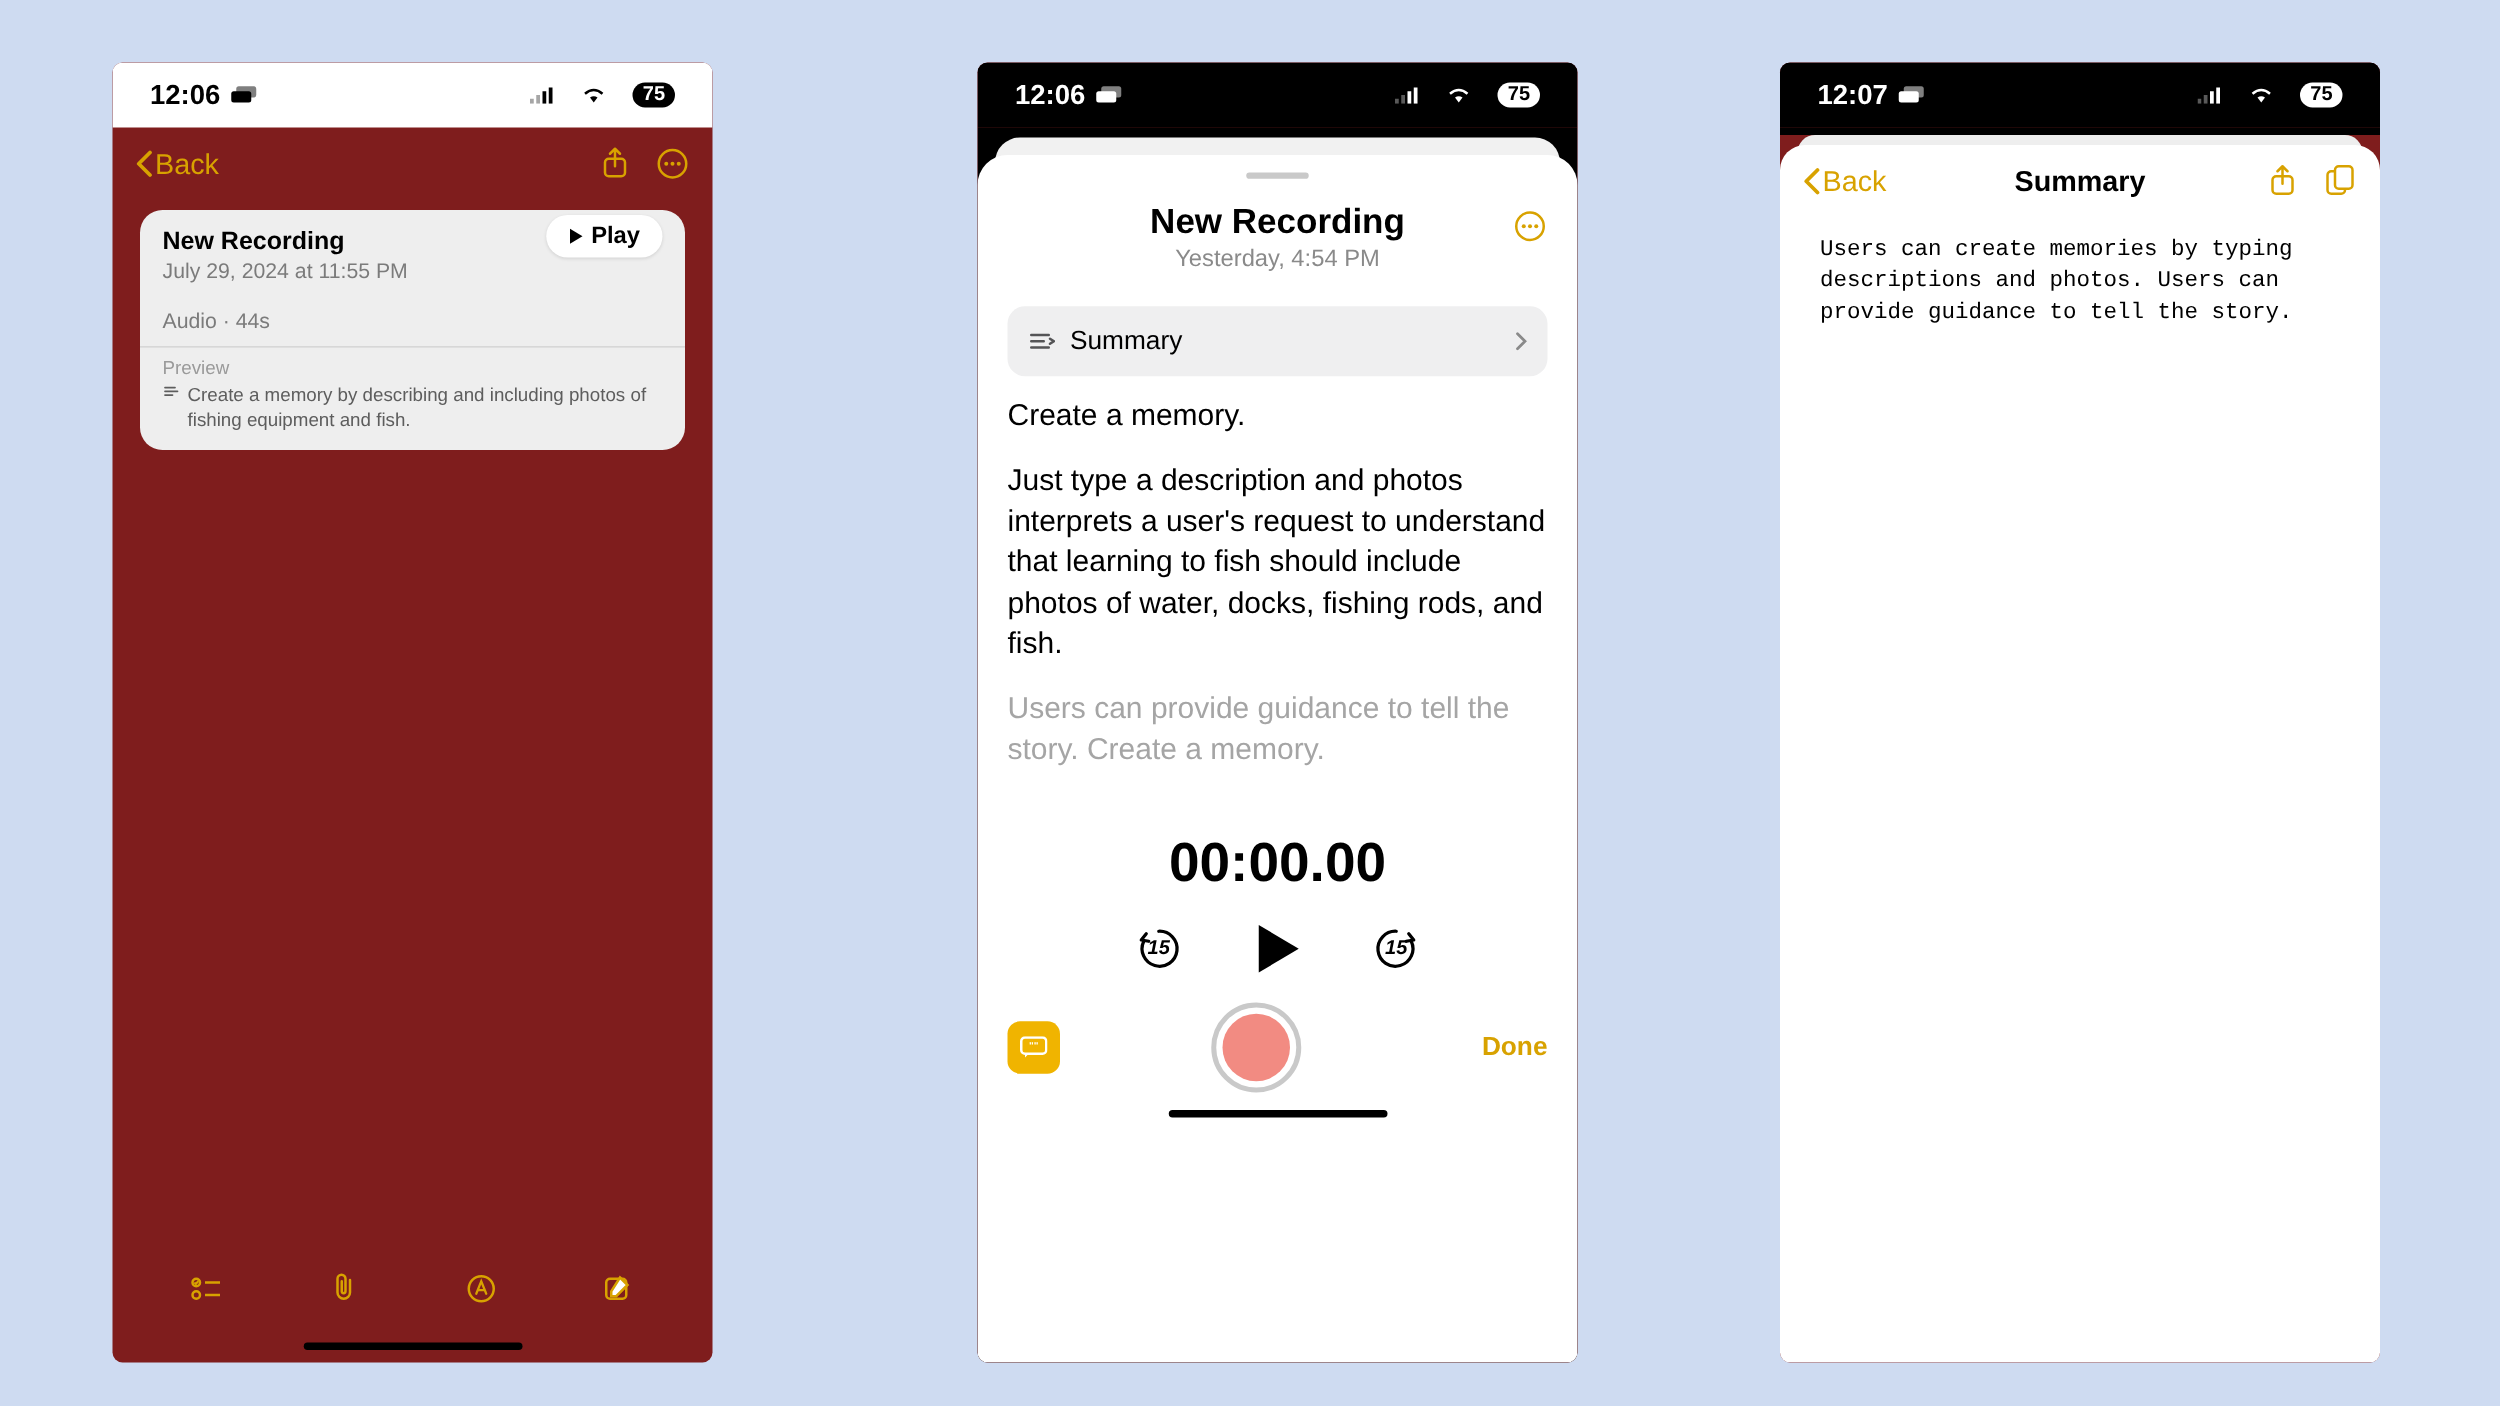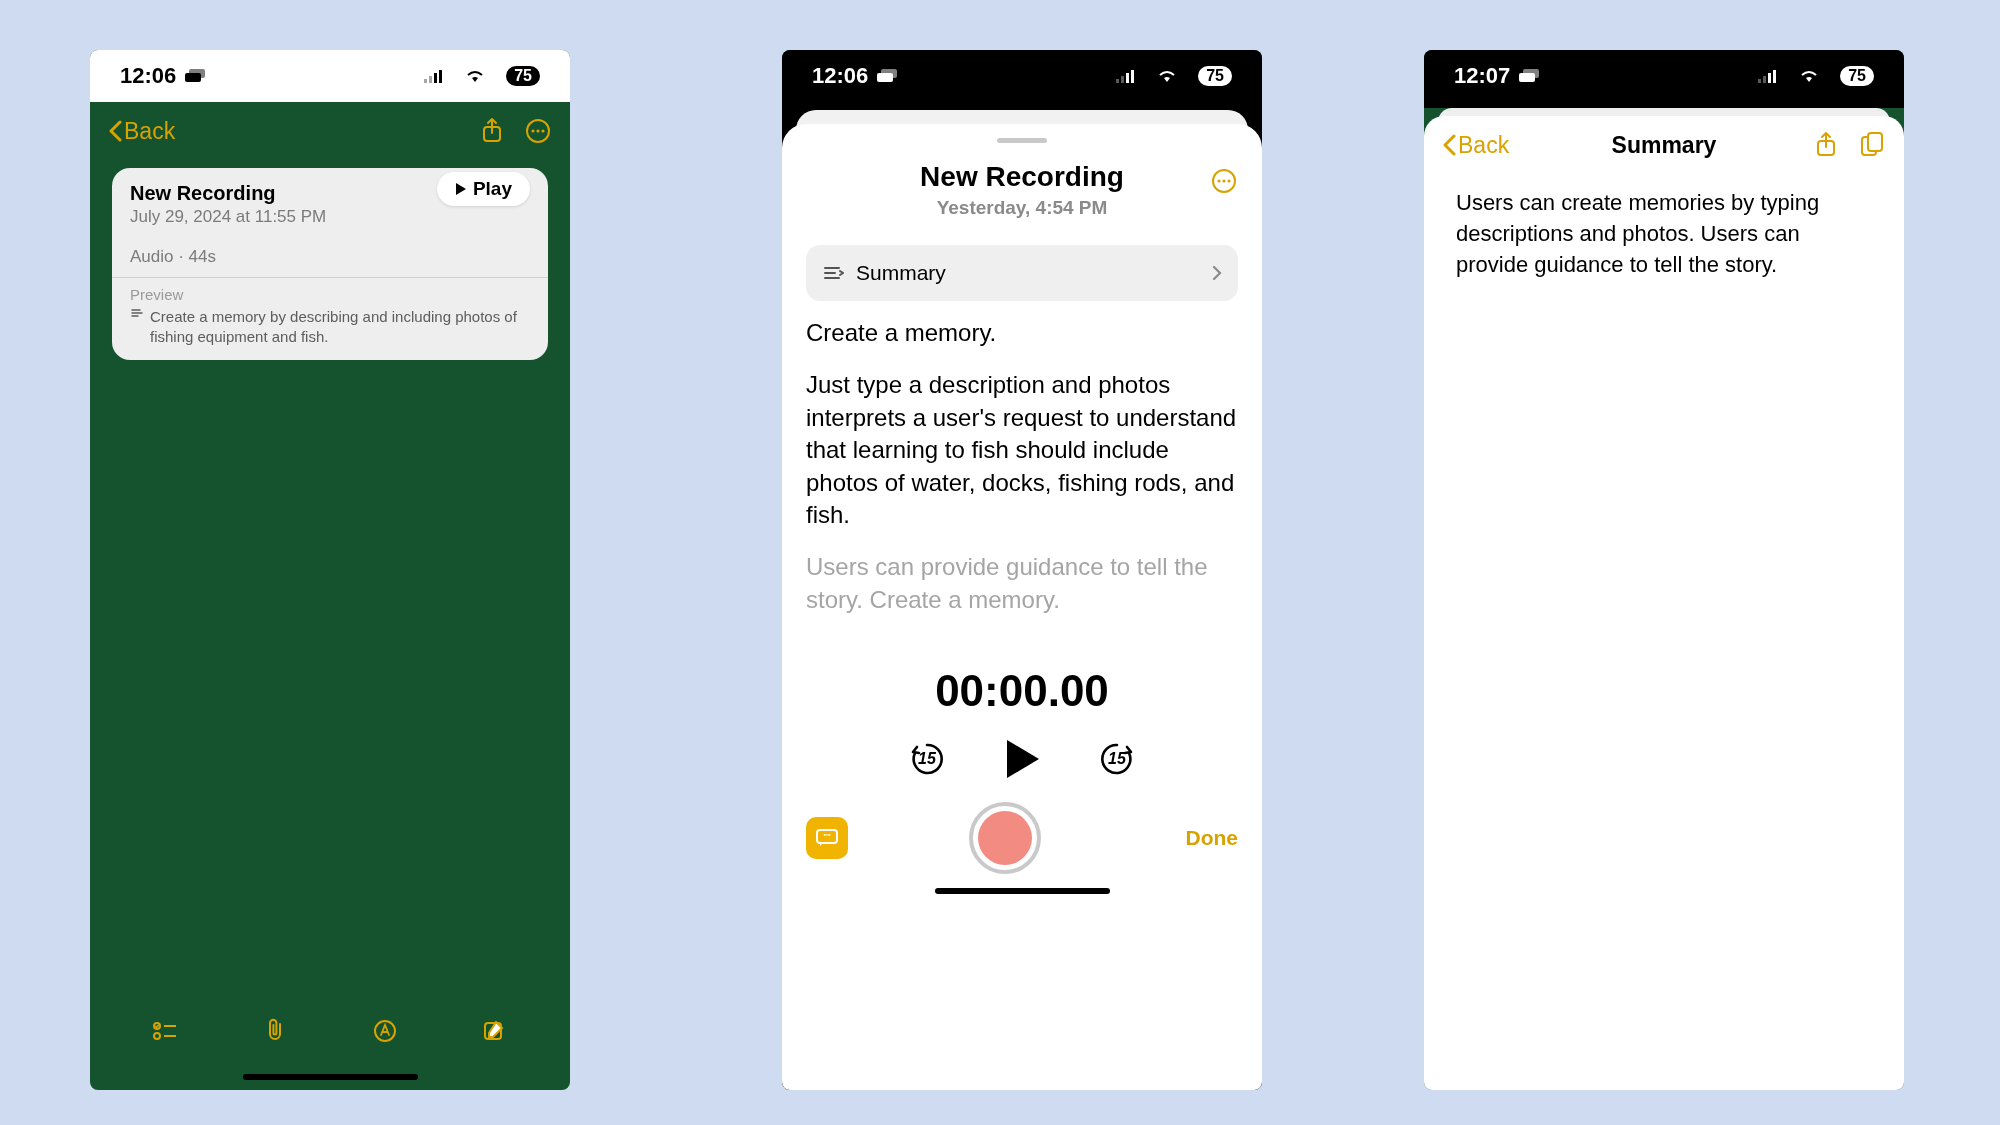--- a/index.html
+++ b/index.html
@@ -14,7 +14,7 @@
     position: absolute;
     width: 480px;
     height: 1040px;
-    background: #14532d;
+    background: #7f1d1d;
     border-radius: 8px;
     overflow: hidden;
     display: flex;

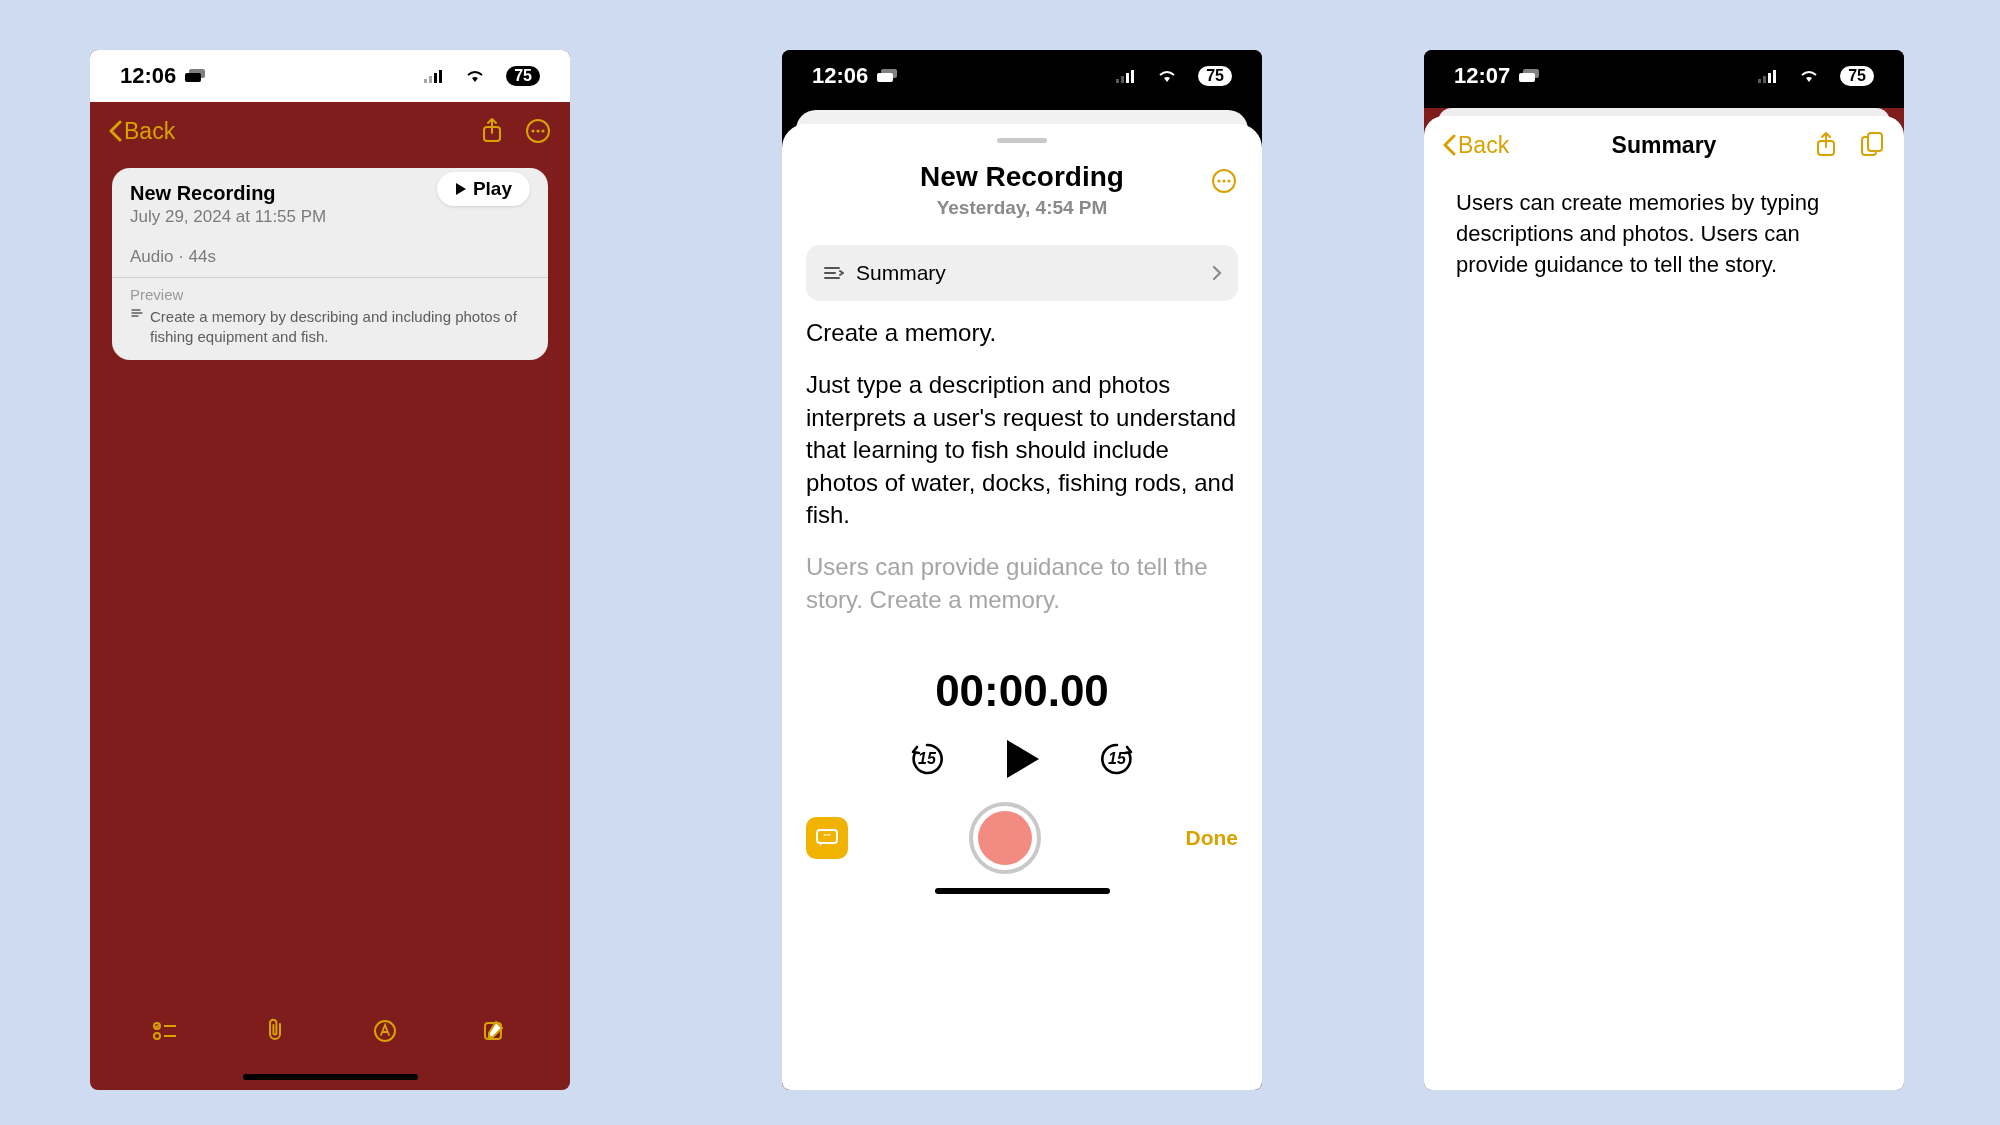--- a/index.html
+++ b/index.html
@@ -123,7 +123,7 @@
   .grabber { width:50px; height:5px; background:#c9c9c9; border-radius:3px; margin:0 auto 18px auto;}
   .sheet-title-row { position:relative; }
   .sheet-title { text-align:center; font-weight:700; font-size:28px; }
-  .sheet-sub   { text-align:center; color:#8a8a8a; font-size:19px; margin-top:4px;font-weight:bold; }
+  .sheet-sub   { text-align:center; color:#8a8a8a; font-size:19px; margin-top:4px; }
   .sheet-more  { position:absolute; right:0; top:6px; color:#d8a200; }
 
   .summary-row {

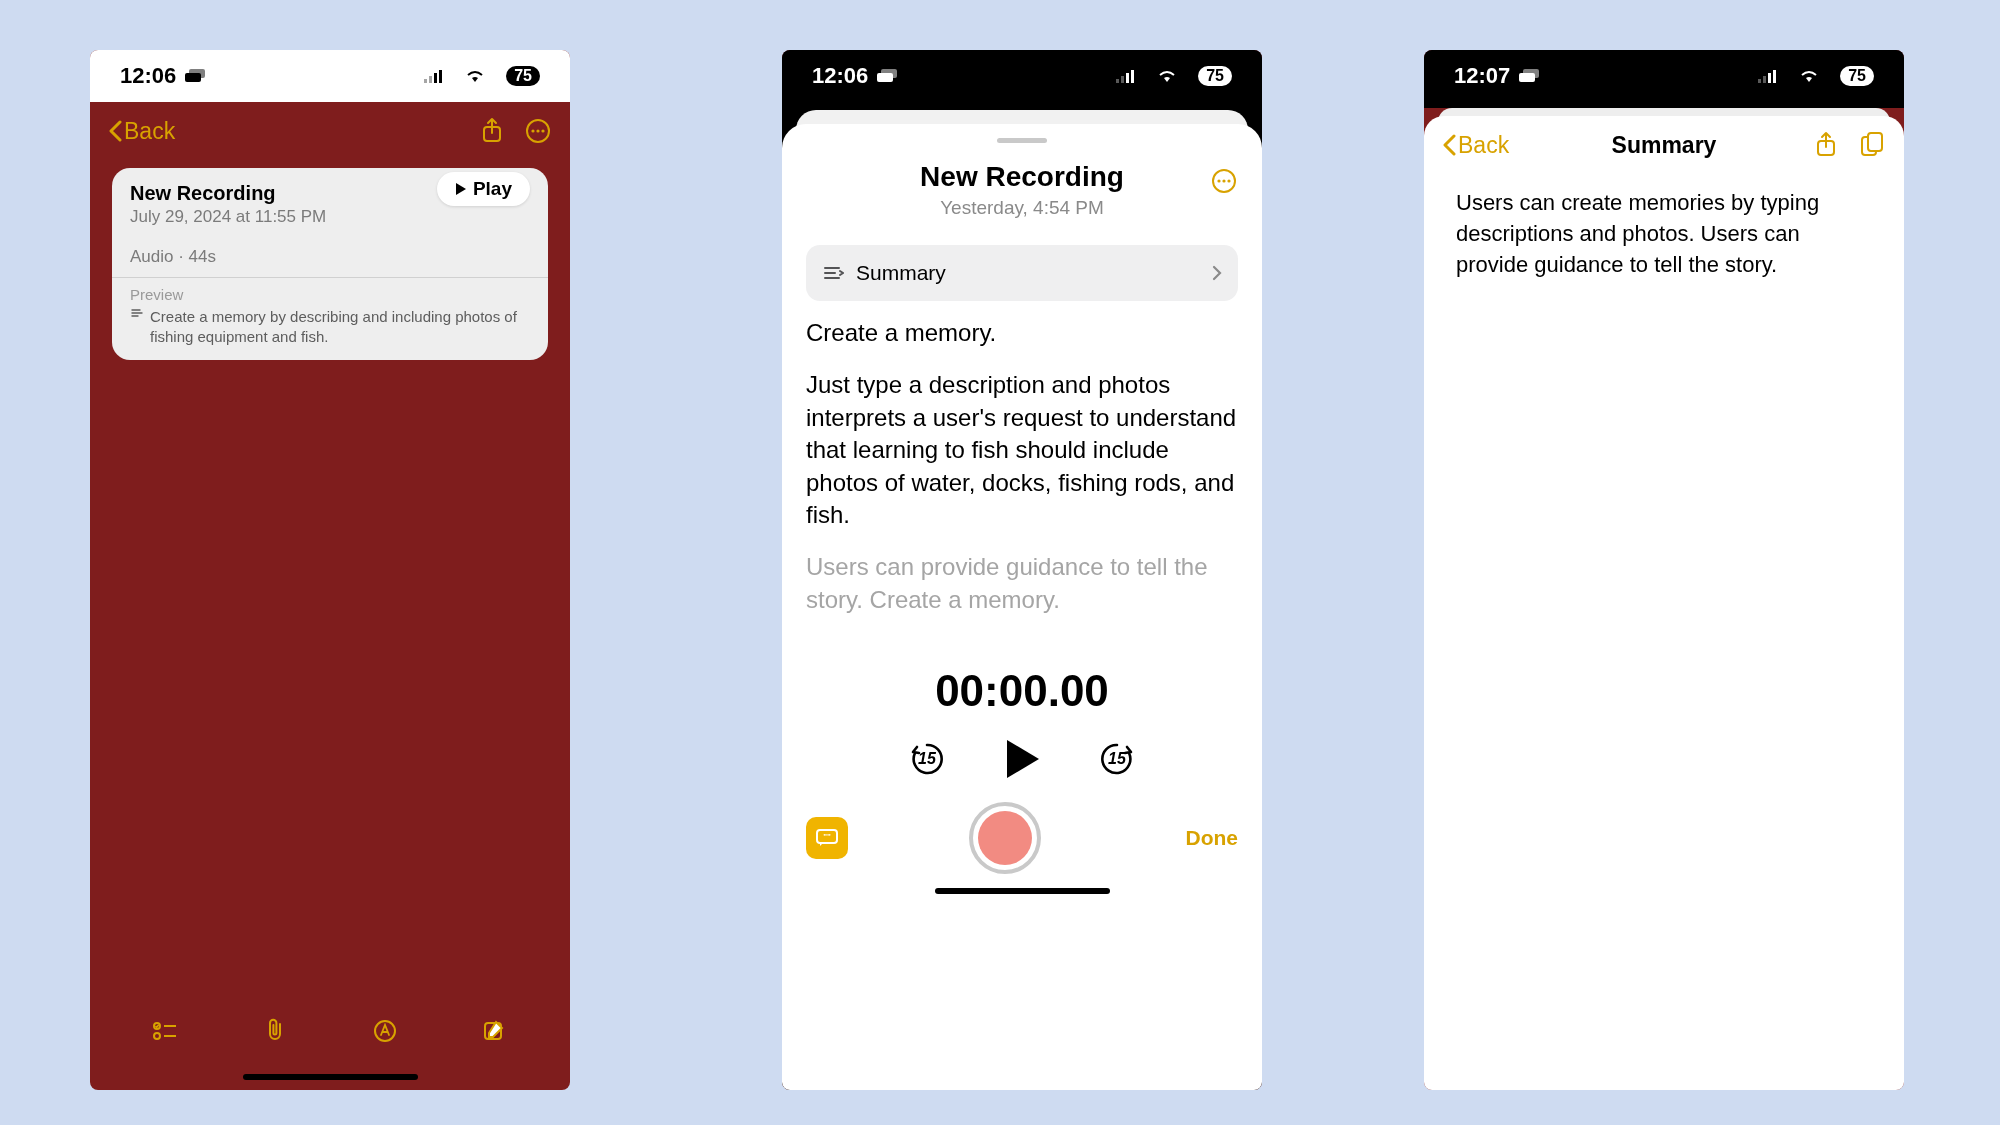--- a/index.html
+++ b/index.html
@@ -170,7 +170,7 @@
 
   
   .summary-body {
-    padding: 14px 32px; font-size:22px; line-height:1.4;
+    padding: 14px 32px; font-size:18px; line-height:1.4;font-family:Liberation Mono, monospace;
   }
 
   svg { display:block; }

